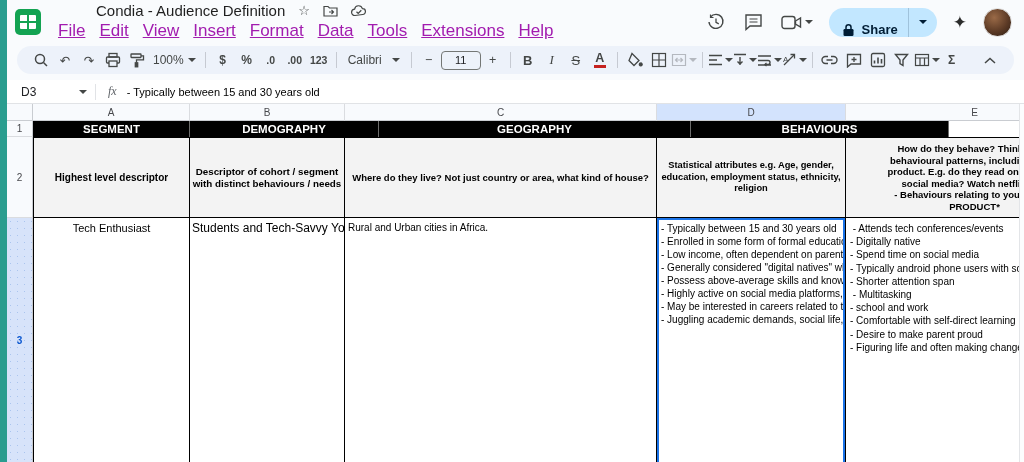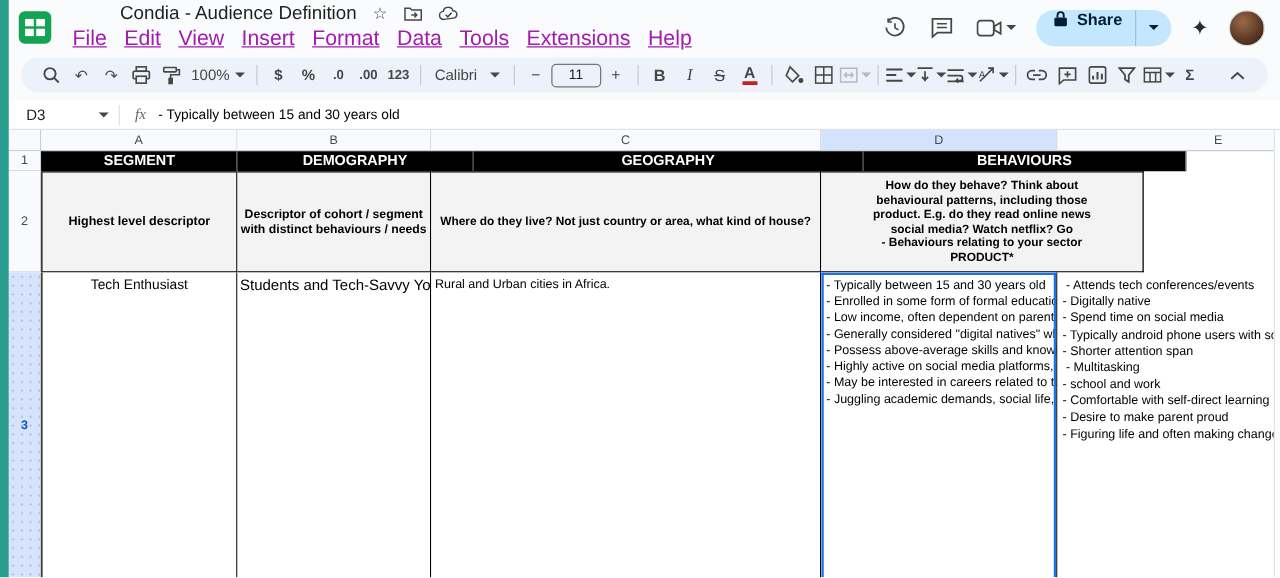--- a/index.html
+++ b/index.html
@@ -26,7 +26,7 @@
   .cam-wrap { display:flex; align-items:center; gap:3px; }
   .caret { width:0; height:0; border-left:4px solid transparent; border-right:4px solid transparent; border-top:4.5px solid #444746; display:inline-block; }
   .share-pill { height:29px; background:#c2e7ff; border-radius:15px; display:flex; align-items:center; overflow:hidden; }
-  .share-main { display:flex; align-items:flex-start; gap:7px; padding:0 10px 0 13px; height:100%; }
+  .share-main { display:flex; align-items:flex-end; gap:7px; padding:0 10px 0 13px; height:100%; }
   .share-label { font-size:13px; font-weight:bold; color:#001d35; }
   .share-div { width:1px; height:29px; background:rgba(0,29,53,0.18); }
   .share-caret { padding:0 10px; height:100%; display:flex; align-items:center; }

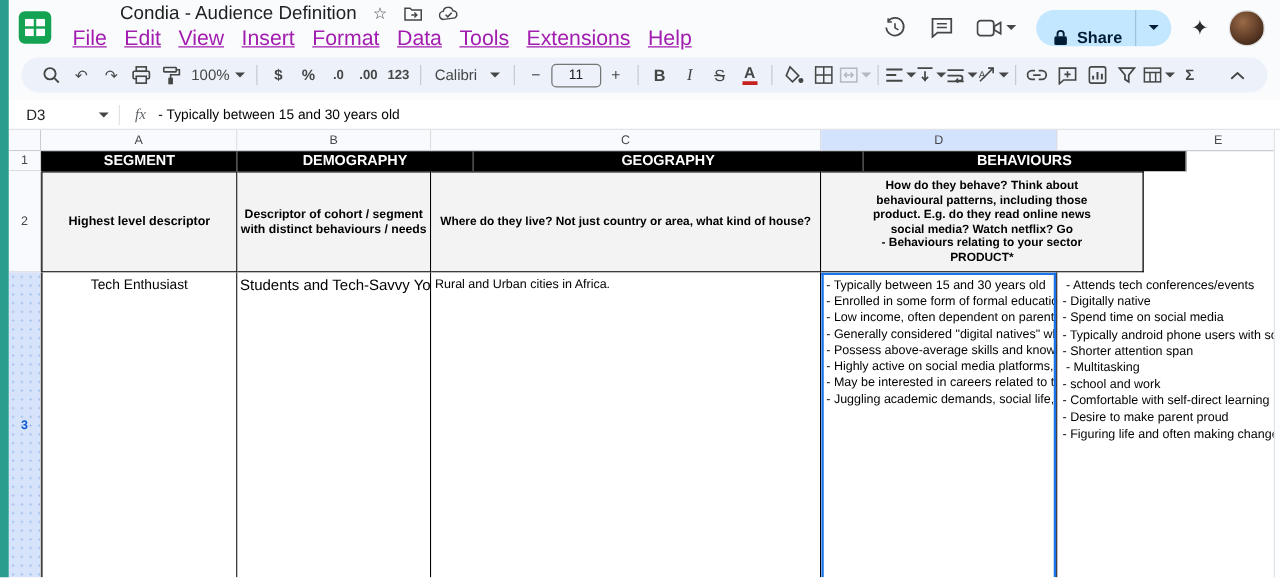--- a/index.html
+++ b/index.html
@@ -350,6 +350,9 @@
       <div class="cell w-b c-b2">Descriptor of cohort / segment
 with distinct behaviours / needs</div>
       <div class="cell w-c c-c2">Where do they live? Not just country or area, what kind of house?</div>
+      <div class="cell w-d c-d2">Statistical attributes e.g. Age, gender,
+education, employment status, ethnicity,
+religion</div>
       <div class="cell w-e c-e2">How do they behave? Think about
 behavioural patterns, including those
 product. E.g. do they read online news

